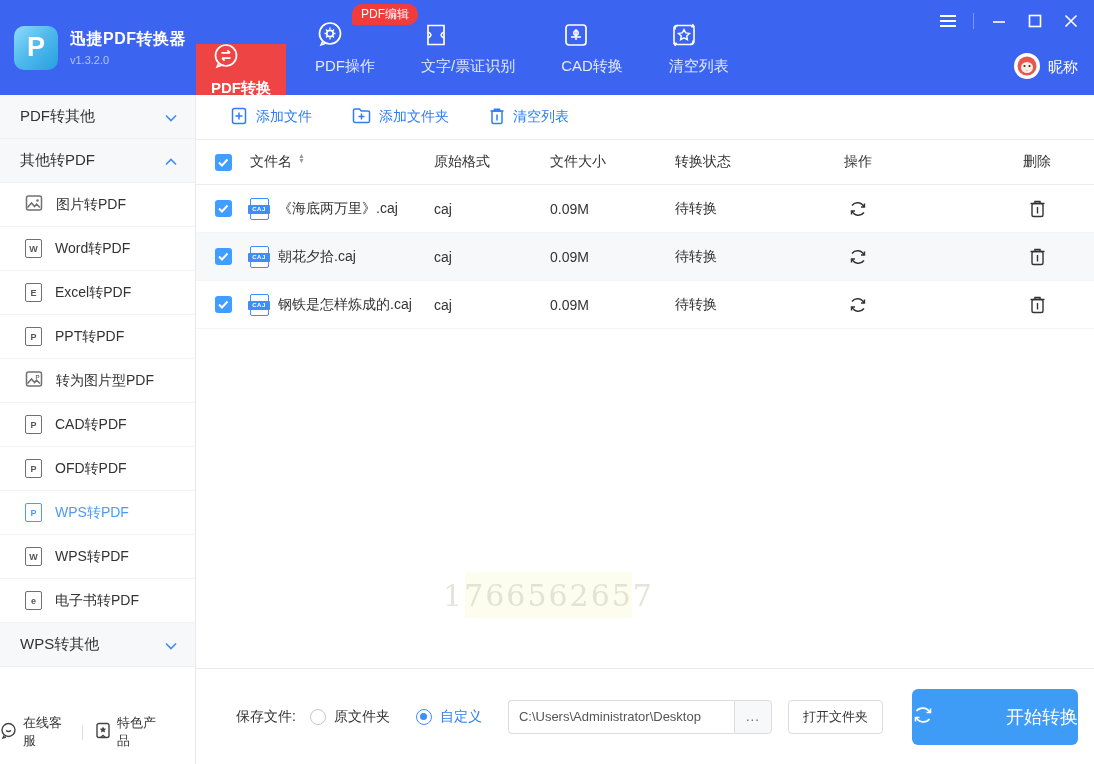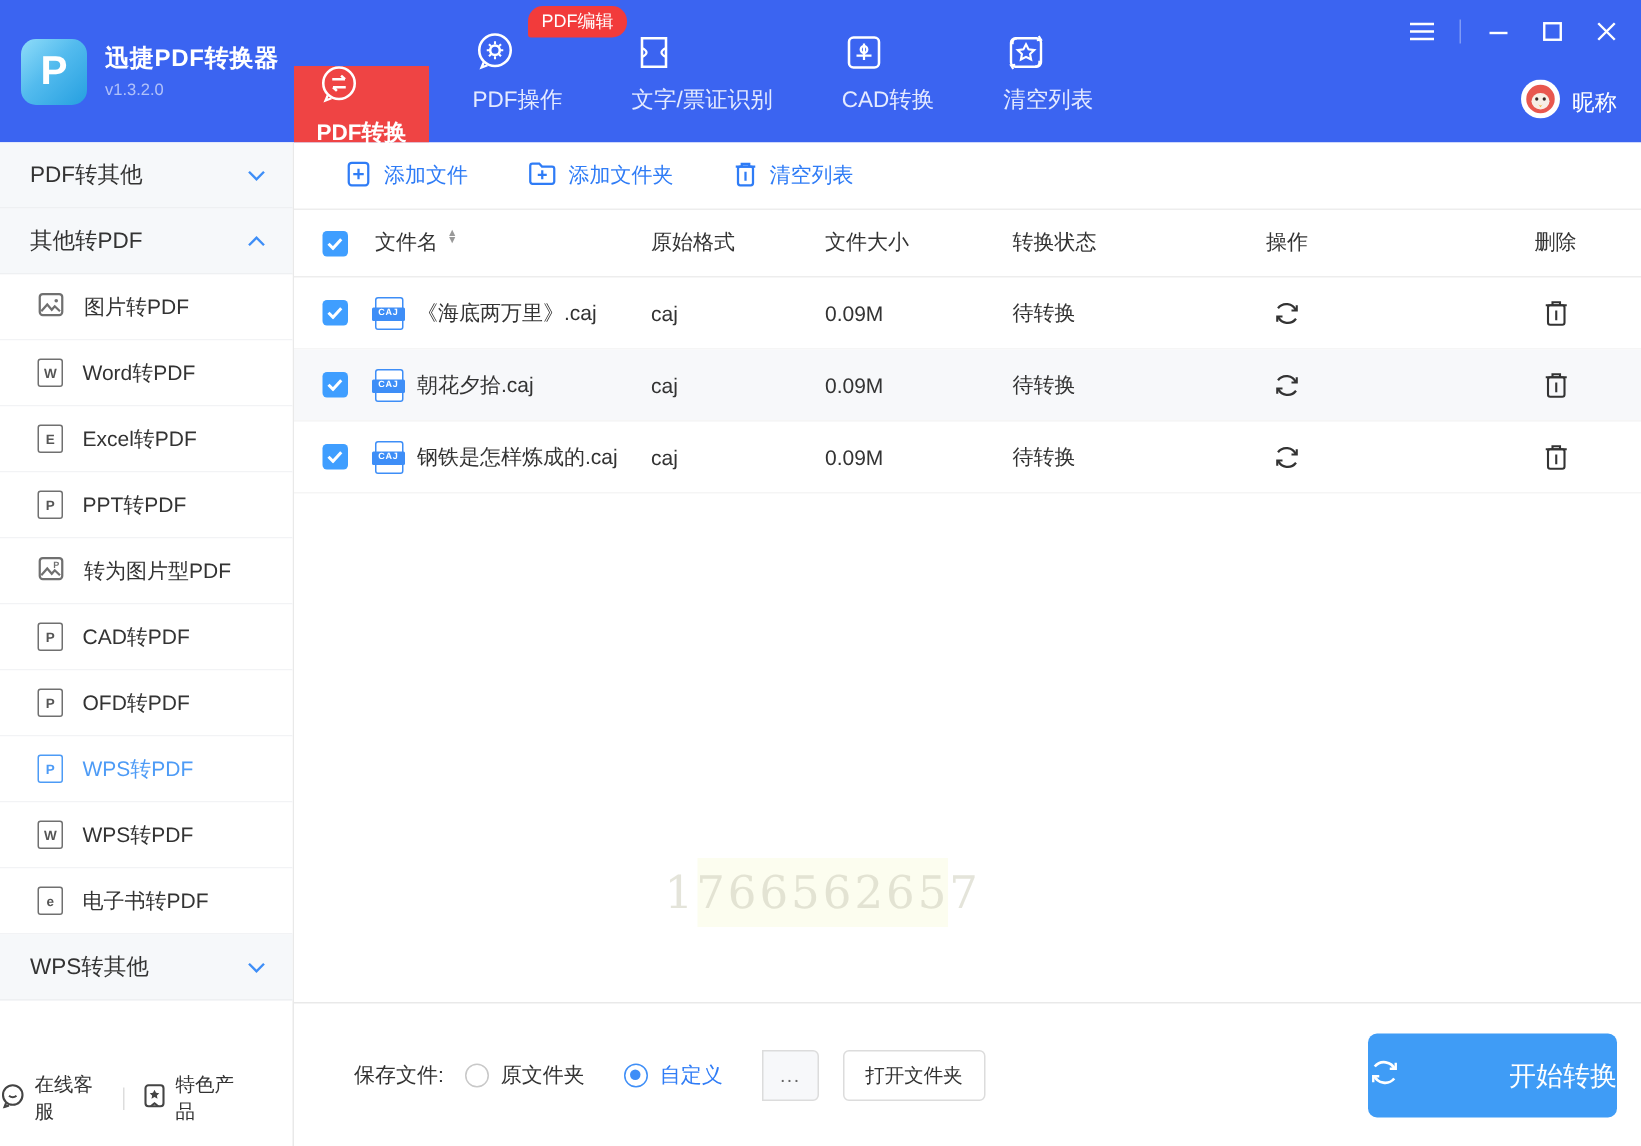--- a/index.html
+++ b/index.html
@@ -461,6 +461,7 @@
     </div>
 
     <div class="path-wrap">
+      <input class="path-input" type="text" value="C:\Users\Administrator\Desktop" style="">
       <div class="more-btn">...</div>
     </div>
 

